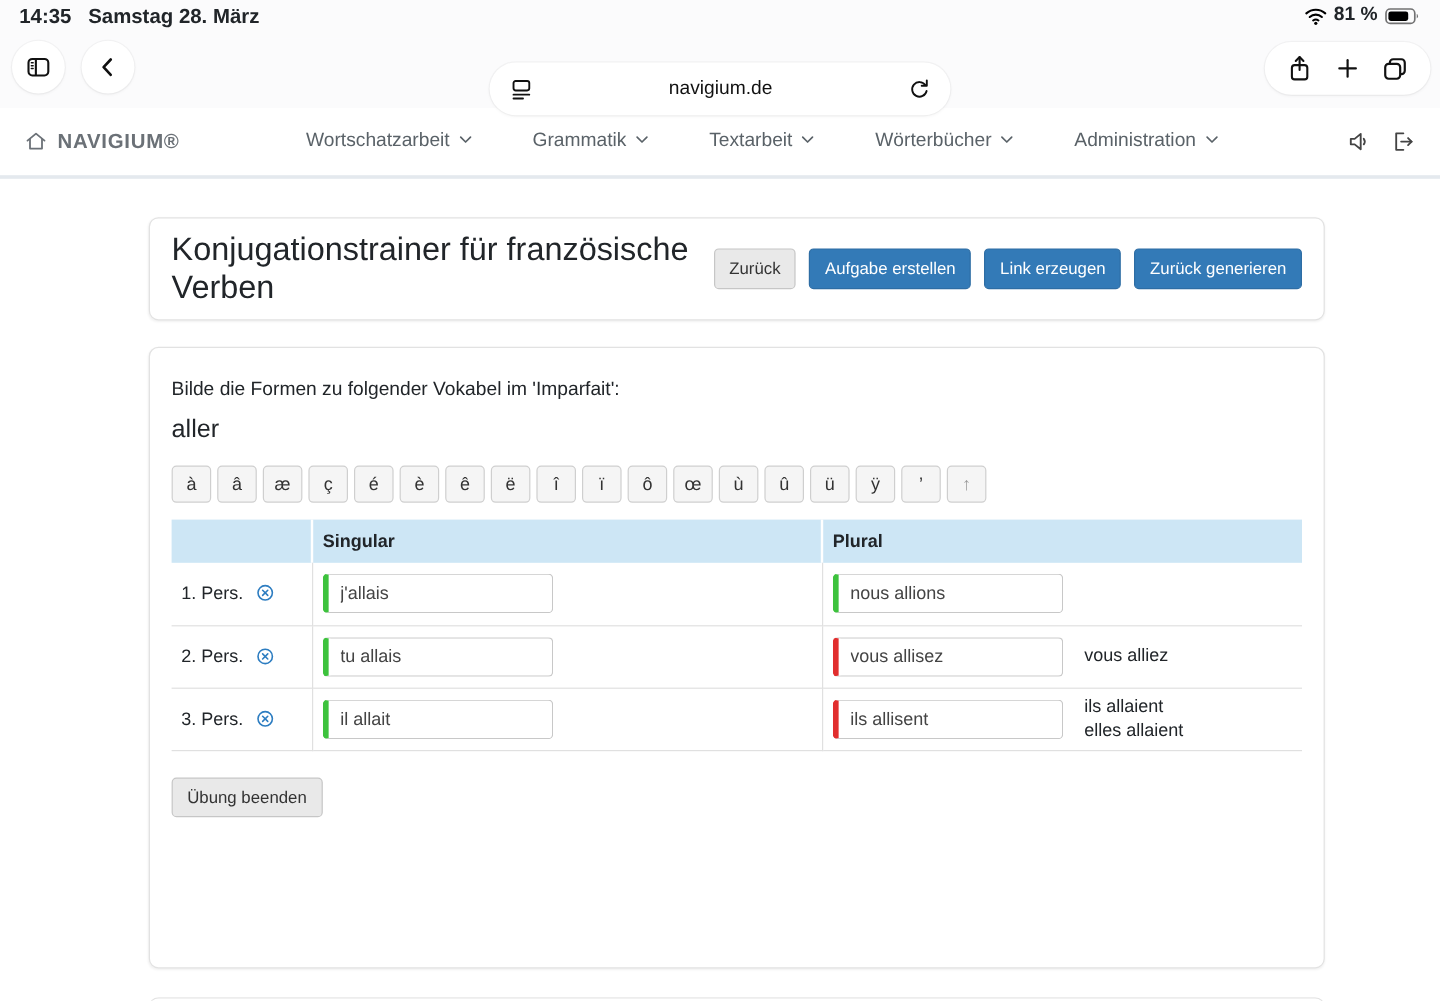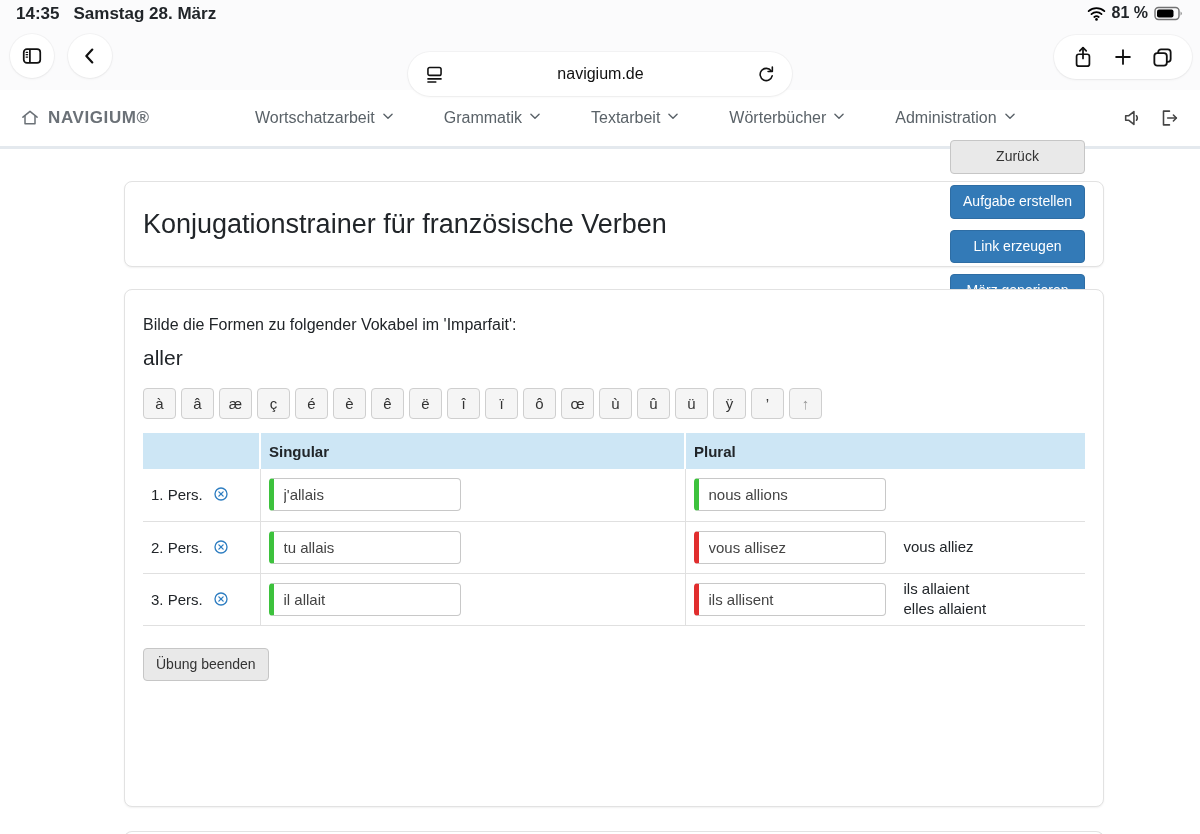--- a/index.html
+++ b/index.html
@@ -40,7 +40,7 @@
     border-radius:8px; box-shadow:0 1px 2px rgba(0,0,0,0.06); }
   .card-header { margin-top:32px; height:86px; display:flex; align-items:center; padding:0 18px; }
   .page-title { flex:1; font-size:27px; font-weight:500; color:#212529; }
-  .hdr-buttons { display:flex; gap:11px;flex-direction:column; }
+  .hdr-buttons { display:flex; gap:11px; }
 
   .btn { font-family:inherit; font-size:14px; padding:6px 12px; border-radius:4px;
     cursor:pointer; line-height:1.42; white-space:nowrap; }

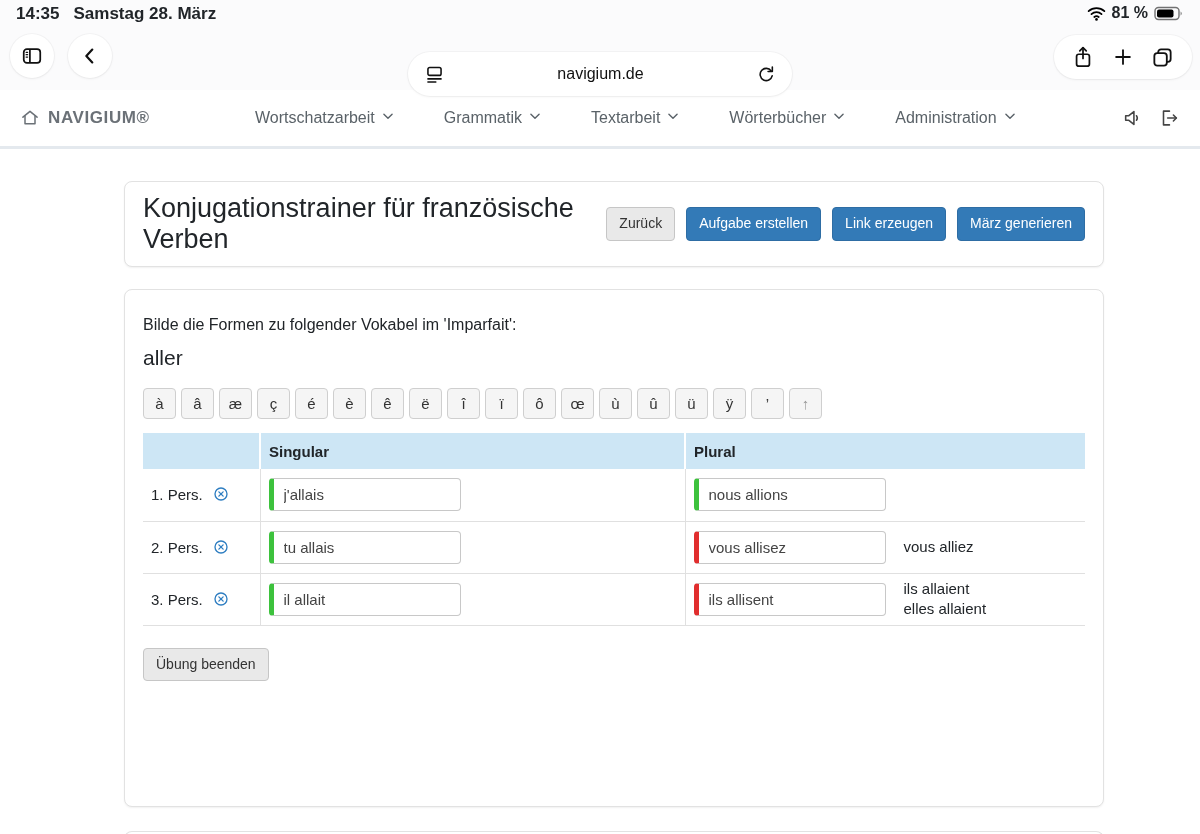--- a/index.html
+++ b/index.html
@@ -247,7 +247,7 @@
     <button class="btn btn-default">Zurück</button>
     <button class="btn btn-primary">Aufgabe erstellen</button>
     <button class="btn btn-primary">Link erzeugen</button>
-    <button class="btn btn-primary">März generieren</button>
+    <button class="btn btn-primary">Zurück generieren</button>
   </div>
 </div>
 

